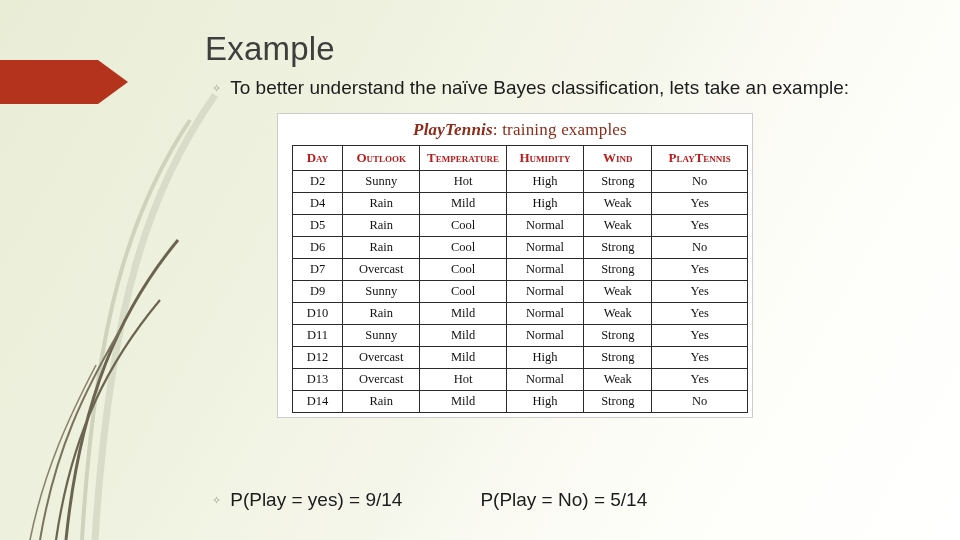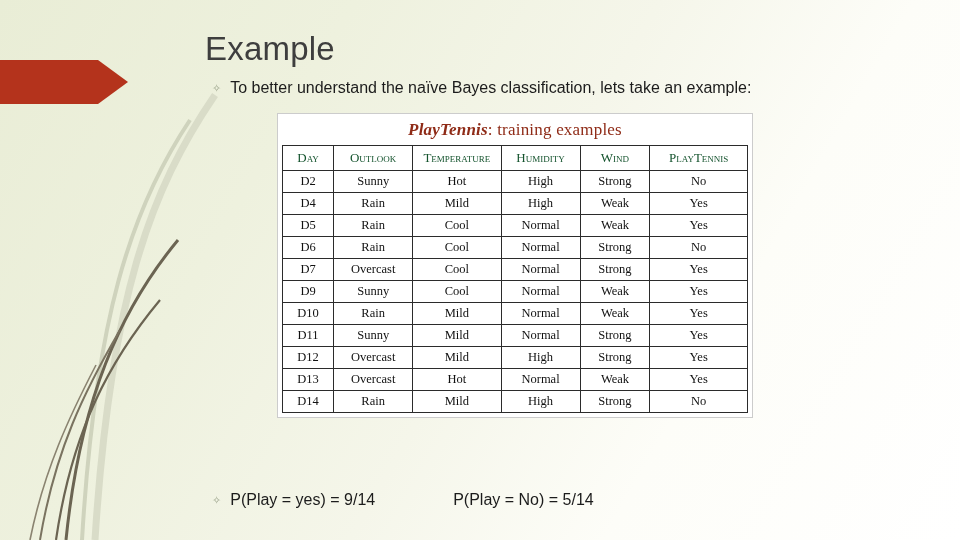--- a/index.html
+++ b/index.html
@@ -72,7 +72,7 @@
     flex: 0 0 auto;
   }
   .bullet-text {
-    font-size: 16px;
+    font-size: 19px;
     color: #1c1c1c;
     line-height: 18px;
     text-align: center;

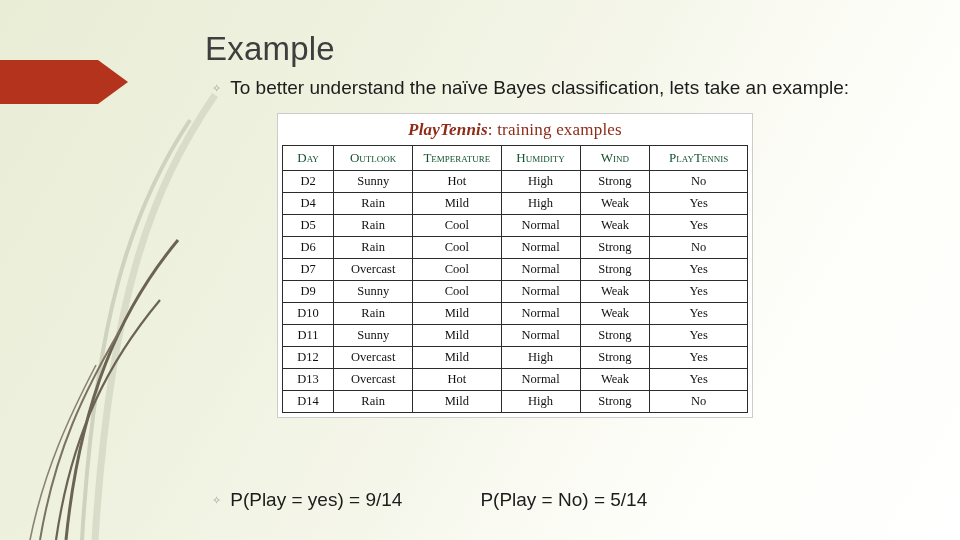--- a/index.html
+++ b/index.html
@@ -93,7 +93,7 @@
     background: #ffffff;
     border: 1px solid #cccccc;
     box-sizing: border-box;
-    padding: 3px 4px 4px 4px;
+    padding: 3px 4px 4px 14px;
   }
   .table-caption {
     text-align: center;

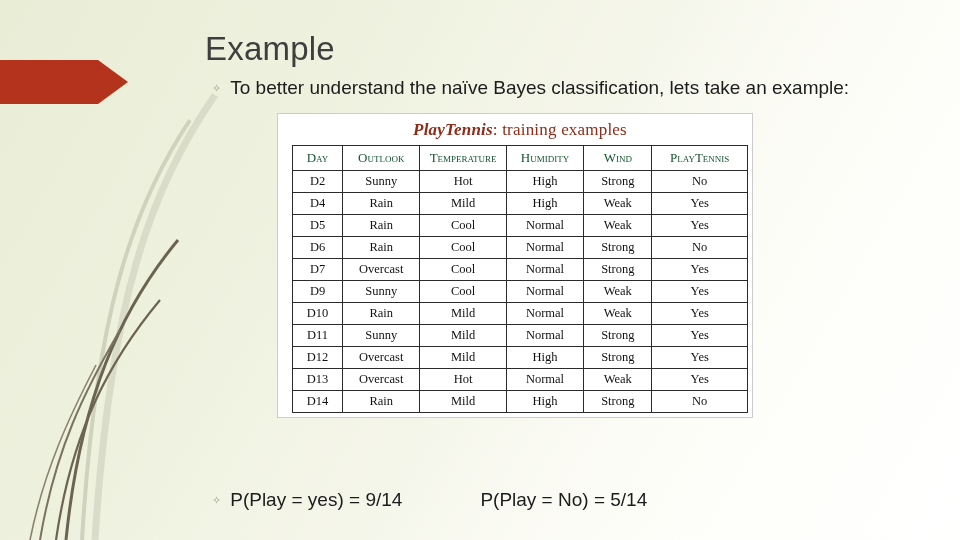--- a/index.html
+++ b/index.html
@@ -121,11 +121,11 @@
     white-space: nowrap;
   }
   table.tennis th {
-    font-weight: normal;
+    font-weight: bold;
     font-variant: small-caps;
     font-size: 13px;
     padding: 4px 4px;
-    color: #14532d;
+    color: #b91c1c;
   }
   table.tennis td { color: #111111; }
   td.c-red { color: #b7301a; }

